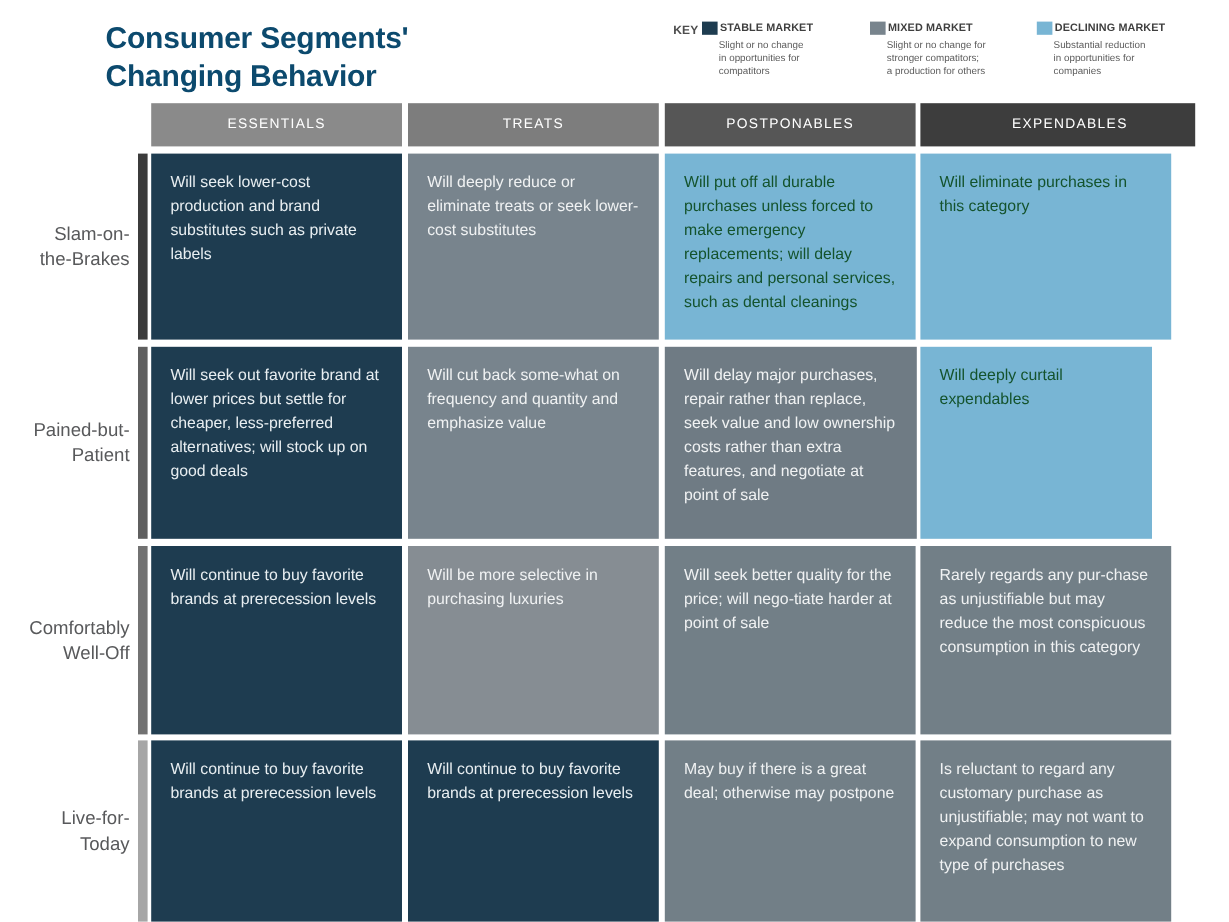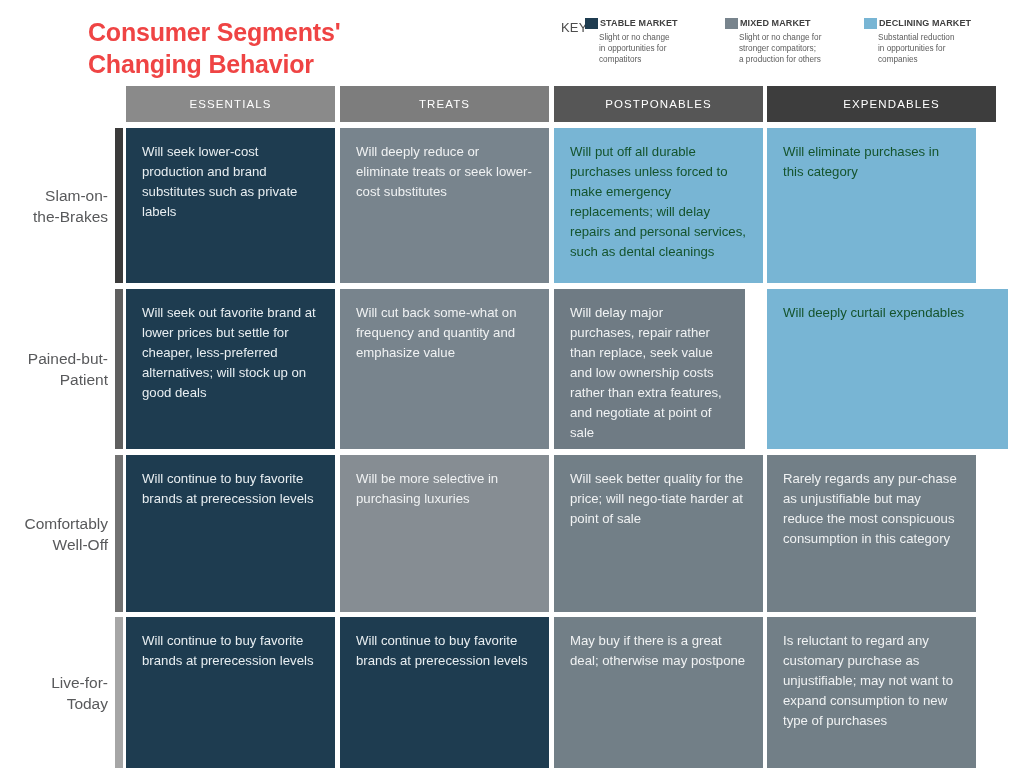--- a/index.html
+++ b/index.html
@@ -31,7 +31,7 @@
     font-size: 25px;
     font-weight: bold;
     line-height: 1.28;
-    color: #ef4444;
+    color: #0c4a6e;
     letter-spacing: -0.2px;
   }
   #title .tline { display: block; }

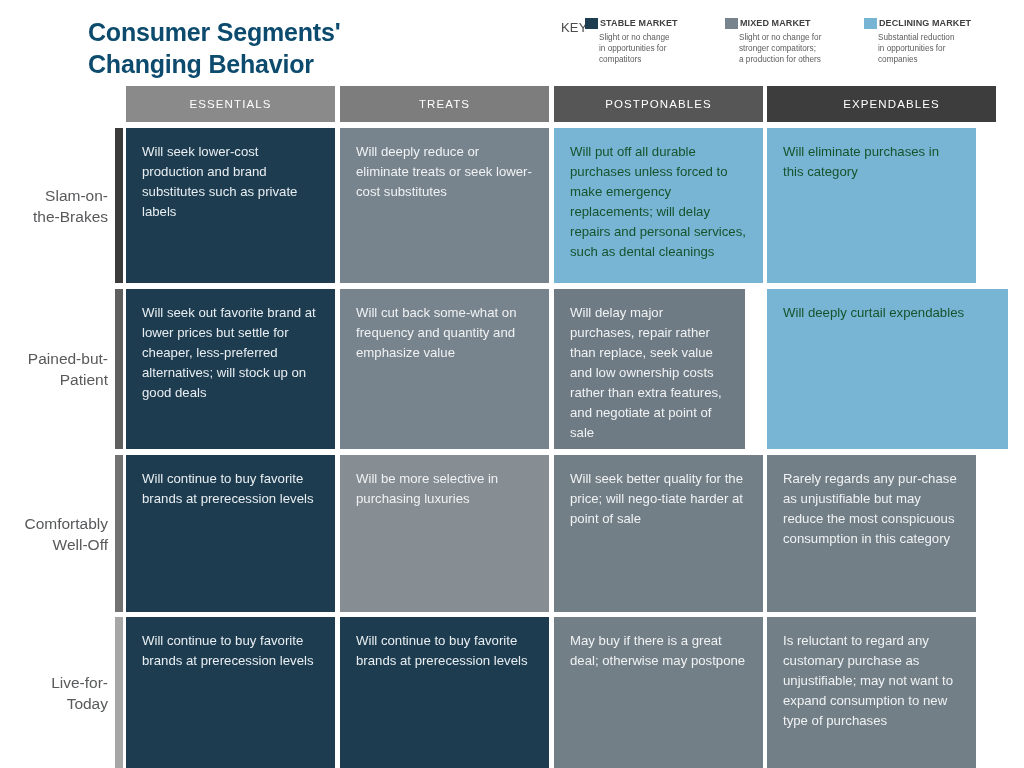--- a/index.html
+++ b/index.html
@@ -48,8 +48,8 @@
     position: absolute;
     left: 0;
     top: 2px;
-    font-size: 13px;
-    font-weight: normal;
+    font-size: 10px;
+    font-weight: bold;
     color: #4d4d4d;
     letter-spacing: 0.2px;
   }

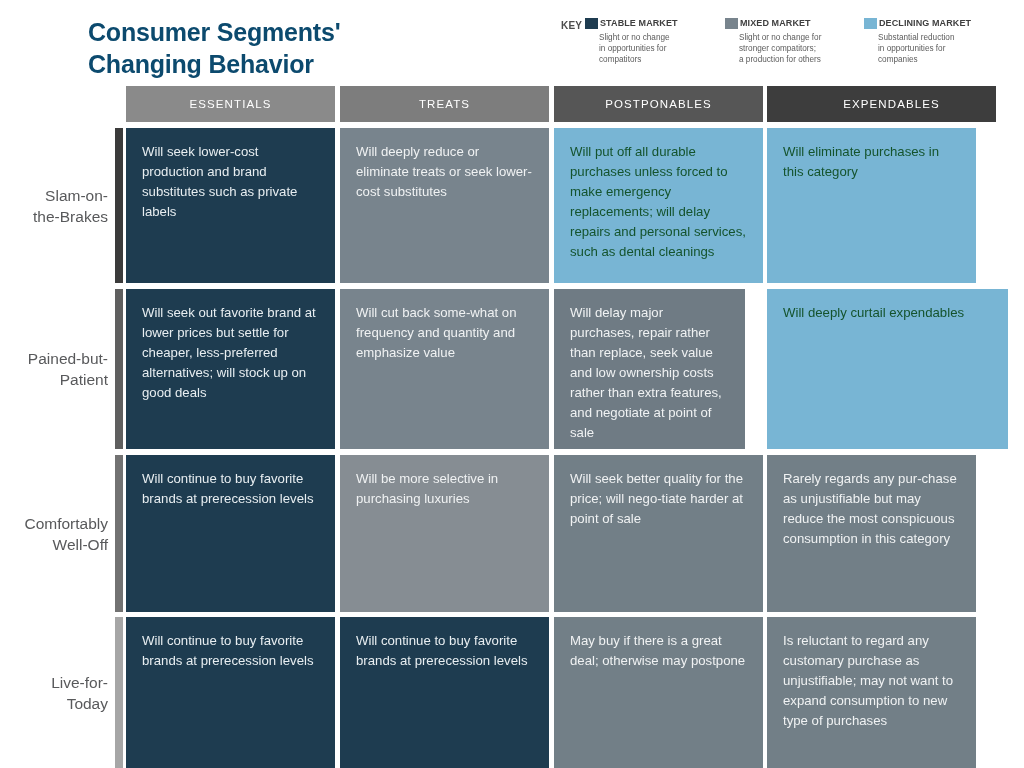--- a/index.html
+++ b/index.html
@@ -226,7 +226,7 @@
     <div class="cell on-gray" style="left: 340px; top: 203px; width: 209px; height: 160px; background: rgb(120, 132, 141);">
       <p>Will cut back some-what on frequency and quantity and emphasize value</p>
     </div>
-    <div class="cell on-gray" style="left: 554px; top: 203px; width: 191px; height: 160px; background: rgb(111, 123, 132);">
+    <div class="cell on-gray" style="left: 554px; top: 203px; width: 210px; height: 160px; background: rgb(111, 123, 132);">
       <p>Will delay major purchases, repair rather than replace, seek value and low ownership costs rather than extra features, and negotiate at point of sale</p>
     </div>
     <div class="cell on-blue" style="left: 767px; top: 203px; width: 241px; height: 160px; background: rgb(120, 181, 212);">

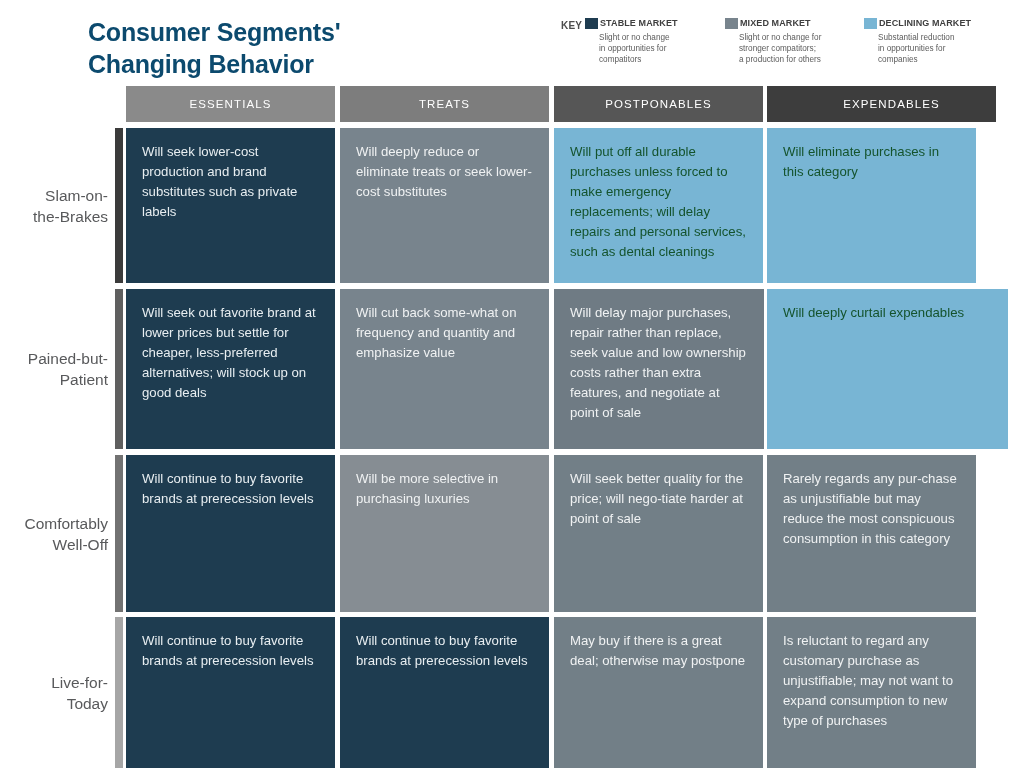--- a/index.html
+++ b/index.html
@@ -229,7 +229,7 @@
     <div class="cell on-gray" style="left: 554px; top: 203px; width: 210px; height: 160px; background: rgb(111, 123, 132);">
       <p>Will delay major purchases, repair rather than replace, seek value and low ownership costs rather than extra features, and negotiate at point of sale</p>
     </div>
-    <div class="cell on-blue" style="left: 767px; top: 203px; width: 241px; height: 160px; background: rgb(120, 181, 212);">
+    <div class="cell on-blue" style="left: 767px; top: 203px; width: 193px; height: 160px; background: rgb(120, 181, 212);">
       <p>Will deeply curtail expendables</p>
     </div>
     <div class="row-label" style="top: 426.5px;">

